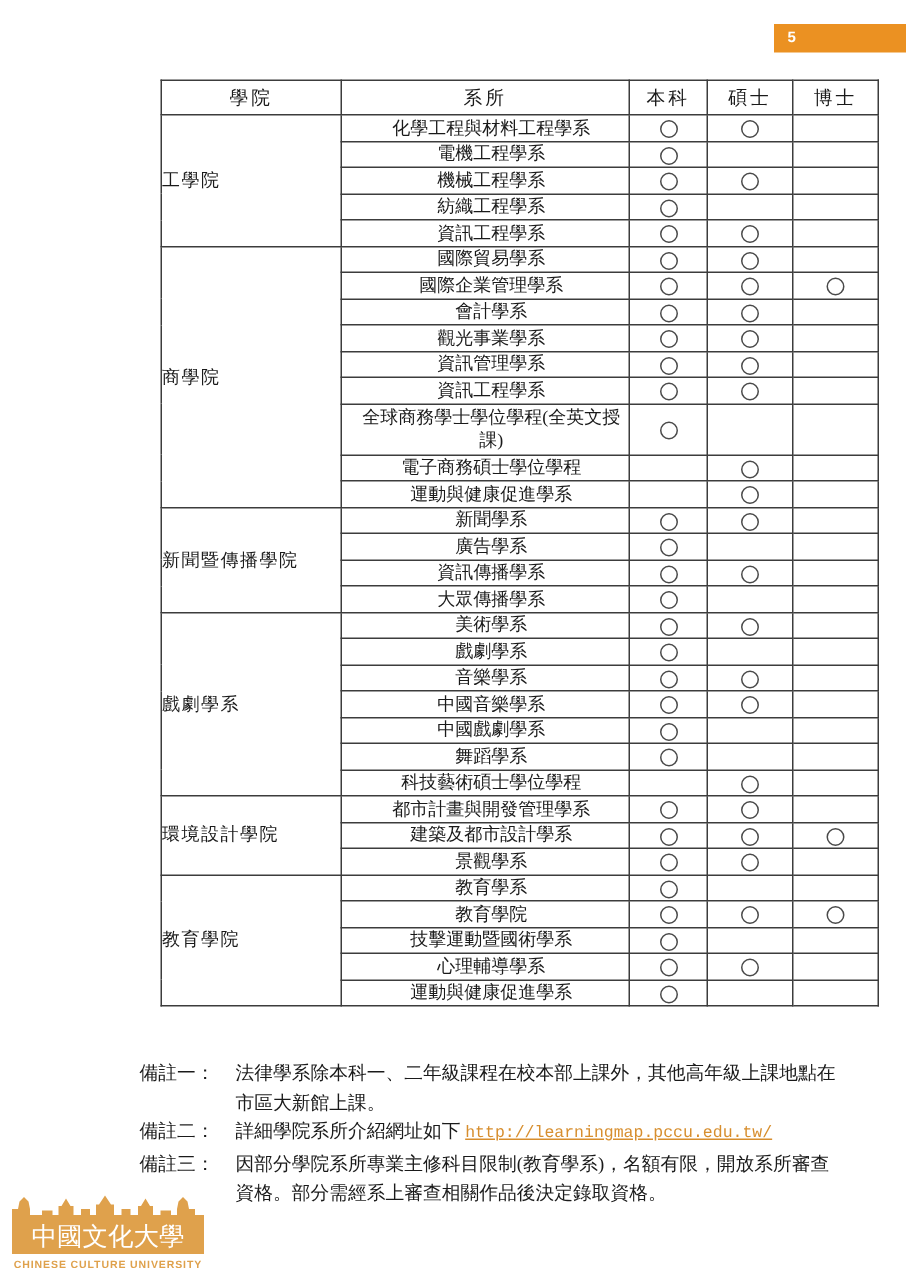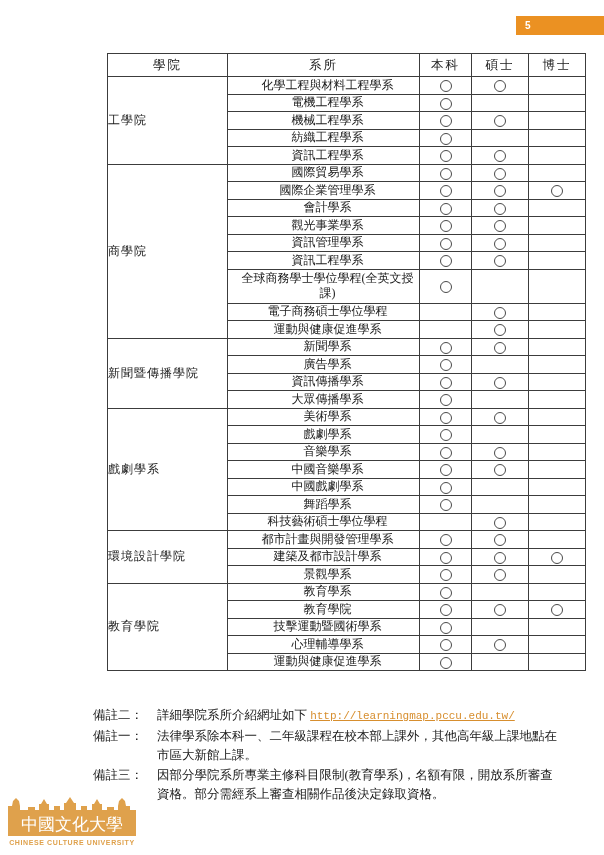--- a/index.html
+++ b/index.html
@@ -298,15 +298,15 @@
 
   <div class="notes">
     <div class="note">
+      <span class="note-label">備註一：</span>
+      <span class="note-content">法律學系除本科一、二年級課程在校本部上課外，其他高年級上課地點在市區大新館上課。</span>
+    </div>
+    <div class="note">
       <span class="note-label">備註二：</span>
       <span class="note-content">
         <span>詳細學院系所介紹網址如下</span>
         <a href="#" class="note-link">http://learningmap.pccu.edu.tw/</a>
       </span>
-    </div>
-    <div class="note">
-      <span class="note-label">備註一：</span>
-      <span class="note-content">法律學系除本科一、二年級課程在校本部上課外，其他高年級上課地點在市區大新館上課。</span>
     </div>
     <div class="note">
       <span class="note-label">備註三：</span>

